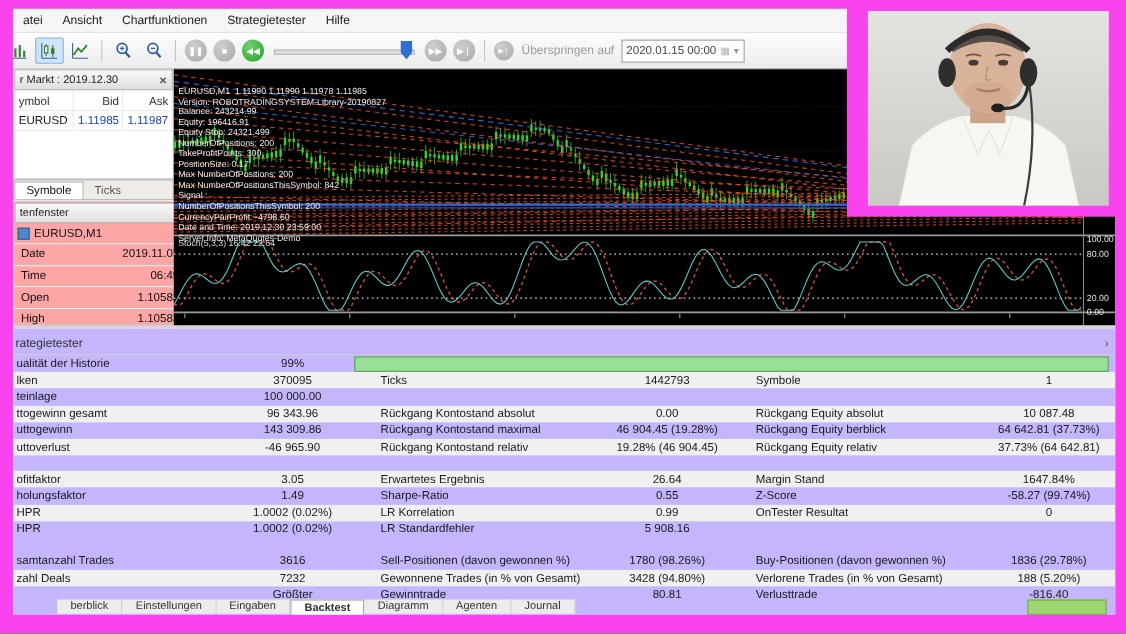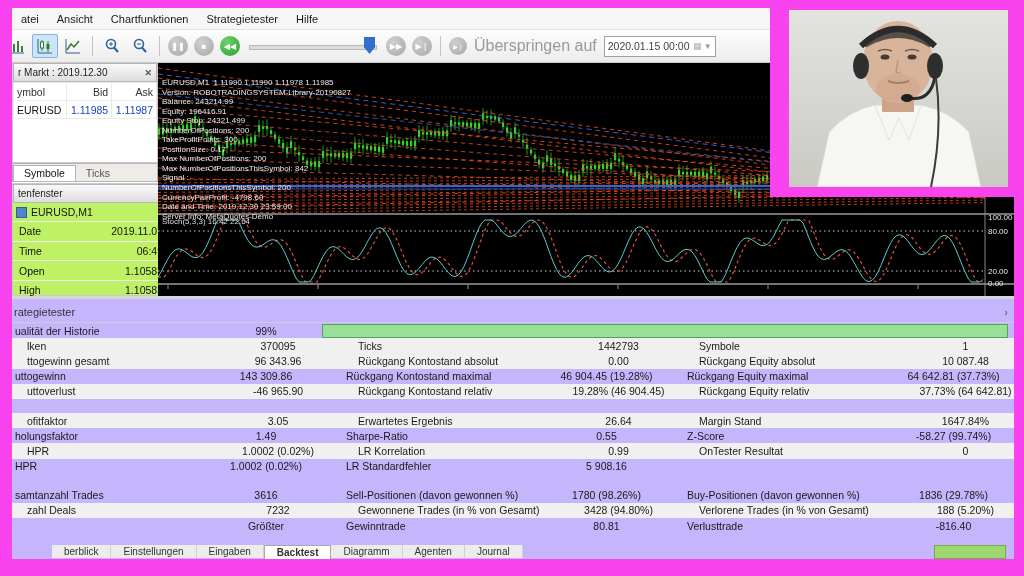--- a/index.html
+++ b/index.html
@@ -29,7 +29,7 @@
   #speed-slider .track{position:absolute;left:0;right:0;top:8px;height:3px;background:#dcdcdc;border:1px solid #b8b8b8;}
   #speed-slider .handle{position:absolute;right:2px;top:0;width:11px;height:17px;background:#2f6fd0;
         clip-path:polygon(0 0,100% 0,100% 60%,50% 100%,0 60%);}
-  #skip-label{font-size:16px;color:#9a9a9a;margin:0 7px 0 4px;}
+  #skip-label{font-size:11px;color:#9a9a9a;margin:0 7px 0 4px;}
   #date-field{display:flex;align-items:center;width:104px;height:19px;border:1px solid #9f9f9f;background:#fff;padding:0 3px;justify-content:flex-end;}
   #date-field .val{font-size:10.5px;color:#444;flex:1;}
   #date-field .cal{font-size:9px;color:#b0b0b0;margin-right:2px;}

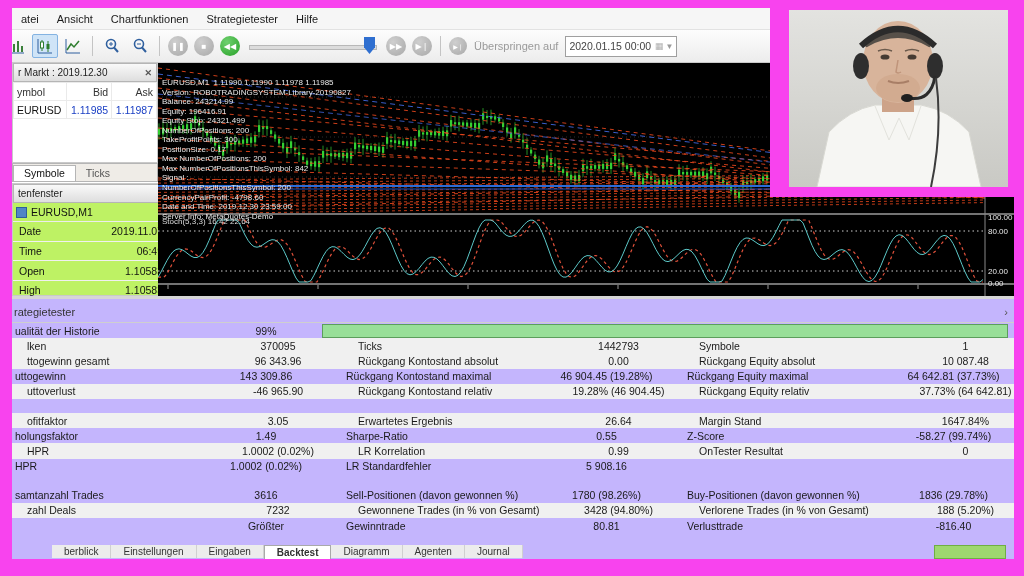--- a/index.html
+++ b/index.html
@@ -49,7 +49,7 @@
            border:1px solid #b5b5b5;box-sizing:border-box;display:flex;align-items:flex-end;}
   .mw-tab{font-size:10.5px;padding:1px 10px 2px;color:#555;}
   .mw-tab.active{background:#fff;border:1px solid #b5b5b5;border-bottom:none;color:#111;}
-  #data-window{position:absolute;left:12px;top:183px;width:168px;height:113px;background:#bef264;border:1px solid #c9c9c9;box-sizing:border-box;}
+  #data-window{position:absolute;left:12px;top:183px;width:168px;height:113px;background:#fca5a5;border:1px solid #c9c9c9;box-sizing:border-box;}
   #dw-body{position:relative;height:94px;}
   #dw-scroll{position:absolute;right:0;top:0;width:13px;height:100%;background:#f1f1f1;border-left:1px solid #ddd;}
   #dw-scroll .up{display:block;text-align:center;font-size:7px;color:#707070;padding-top:2px;}

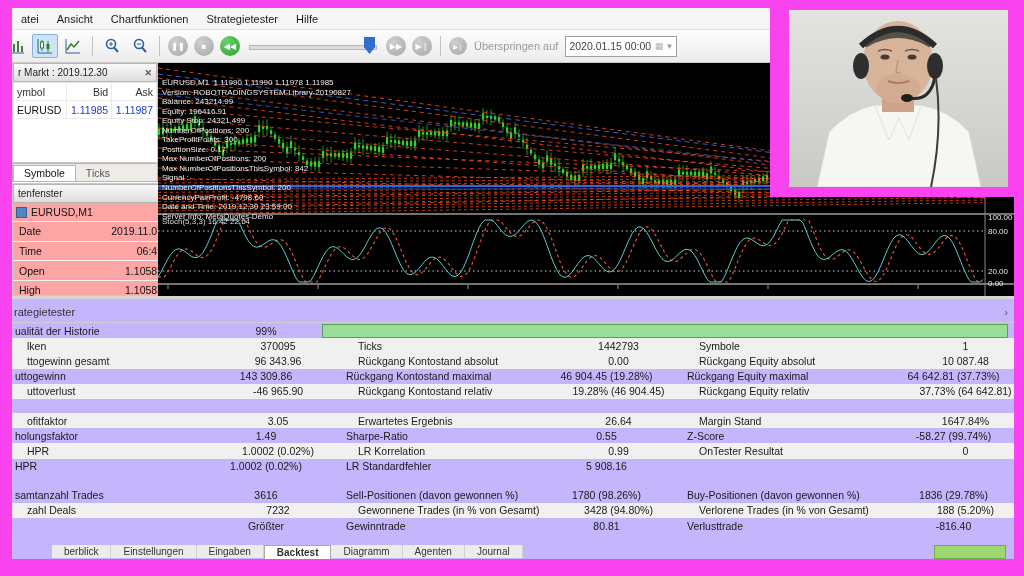--- a/index.html
+++ b/index.html
@@ -72,7 +72,7 @@
   #tester-hdr .expand{margin-left:auto;color:#555;font-size:11px;padding-right:2px;}
   #tester-table{border-top:1px solid #cfcfcf;}
   .t-row{display:grid;grid-template-columns:200px 110px 230px 111px 232px 119px;height:15.2px;align-items:center;font-size:10.5px;color:#1a1a1a;}
-  .t-row.shade{background:#f0f0f0;padding-left:12px;}
+  .t-row.shade{background:#f0f0f0;}
   .t-spacer{height:14px;}
   .t-l{padding-left:3px;overflow:hidden;white-space:nowrap;}
   .t-l.ind{padding-left:24px;}

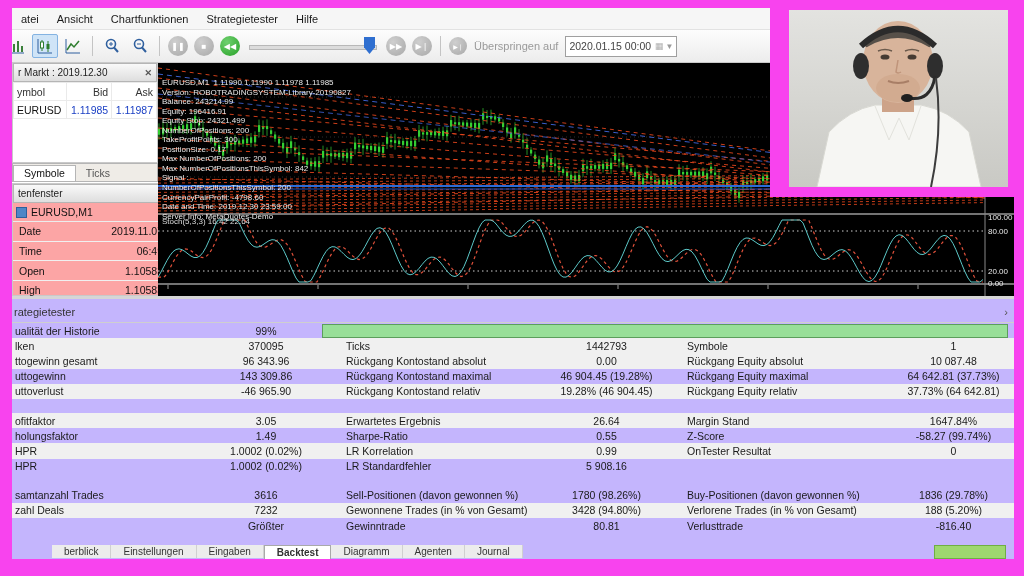--- a/index.html
+++ b/index.html
@@ -751,6 +751,14 @@
           <div class="t-l ind">Symbole</div>
           <div class="t-v">1</div>
         </div>
+        <div class="t-row">
+          <div class="t-l">teinlage</div>
+          <div class="t-v">100 000.00</div>
+          <div class="t-l ind"></div>
+          <div class="t-v"></div>
+          <div class="t-l ind"></div>
+          <div class="t-v"></div>
+        </div>
         <div class="t-row shade">
           <div class="t-l">ttogewinn gesamt</div>
           <div class="t-v">96 343.96</div>

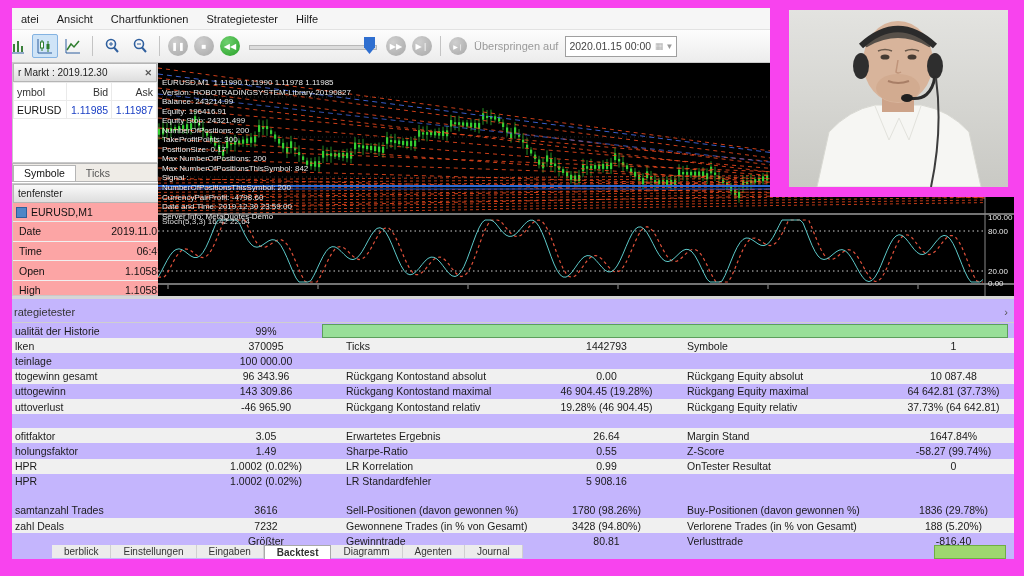--- a/index.html
+++ b/index.html
@@ -772,7 +772,7 @@
           <div class="t-v">143 309.86</div>
           <div class="t-l ind">Rückgang Kontostand maximal</div>
           <div class="t-v">46 904.45 (19.28%)</div>
-          <div class="t-l ind">Rückgang Equity maximal</div>
+          <div class="t-l ind">Rückgang Equity berblick</div>
           <div class="t-v">64 642.81 (37.73%)</div>
         </div>
         <div class="t-row shade">

